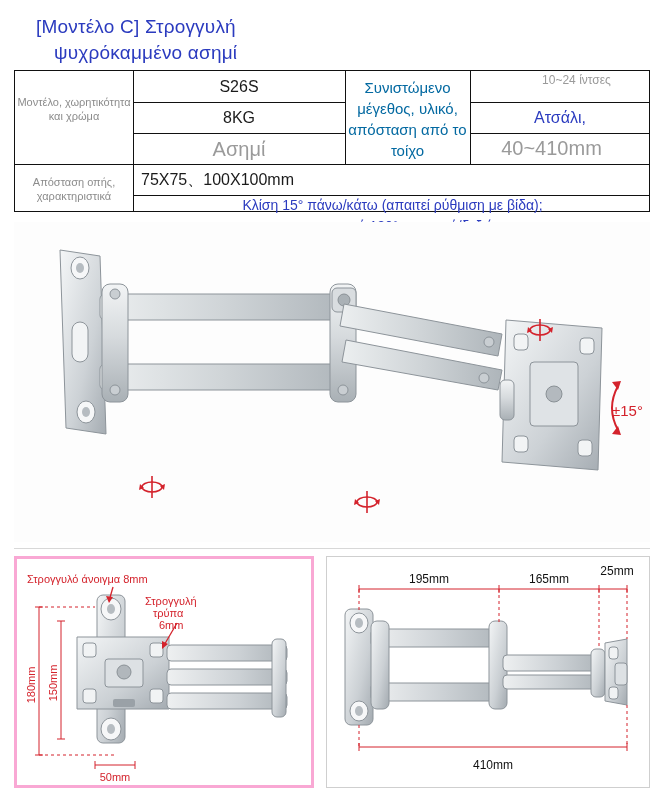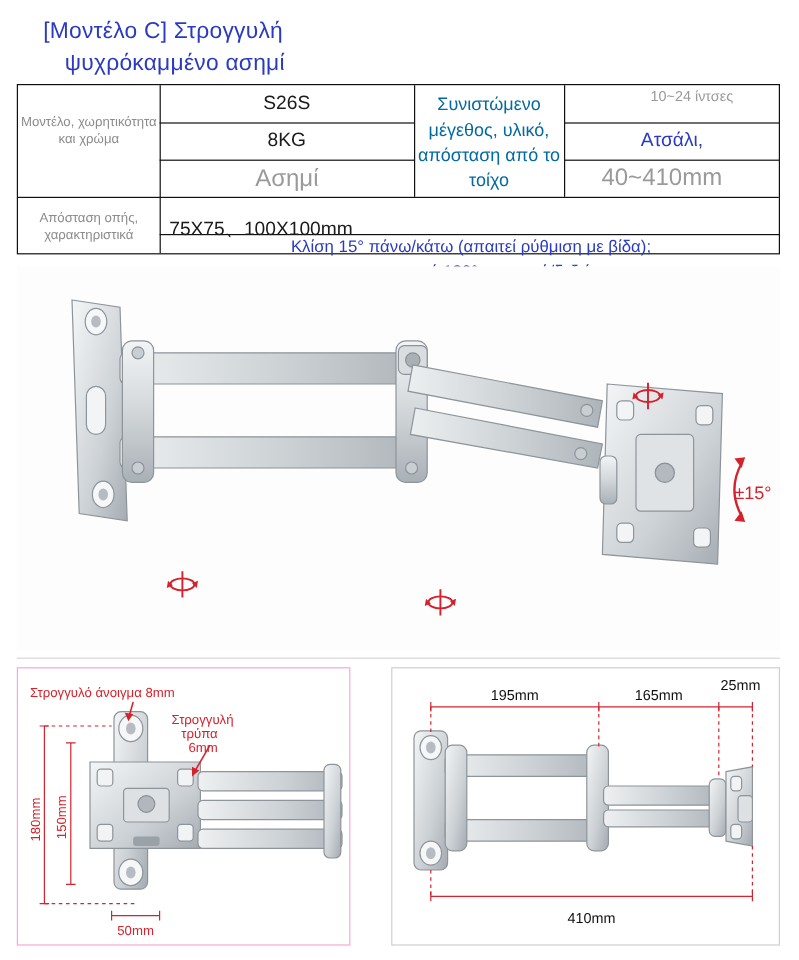--- a/index.html
+++ b/index.html
@@ -195,7 +195,7 @@
     <div class="cell val-grey" style="left:457px; top:67px; width:159px;">40~410mm</div>
 
     <div class="cell lbl" style="left:2px; top:104px; width:114px;">Απόσταση οπής, χαρακτηριστικά</div>
-    <div class="cell val-dark" style="left:126px; top:99px; width:300px; text-align:left;margin-top:12px;">75X75、100X100mm</div>
+    <div class="cell val-dark" style="left:126px; top:99px; width:300px; text-align:left;">75X75、100X100mm</div>
 
     <div class="cell feat-blue" style="left:120px; top:124px; width:515px;">Κλίση 15° πάνω/κάτω (απαιτεί ρύθμιση με βίδα);</div>
     <div class="cell feat-blue" style="left:120px; top:145px; width:515px;">περιστροφή 180° αριστερά/δεξιά</div>

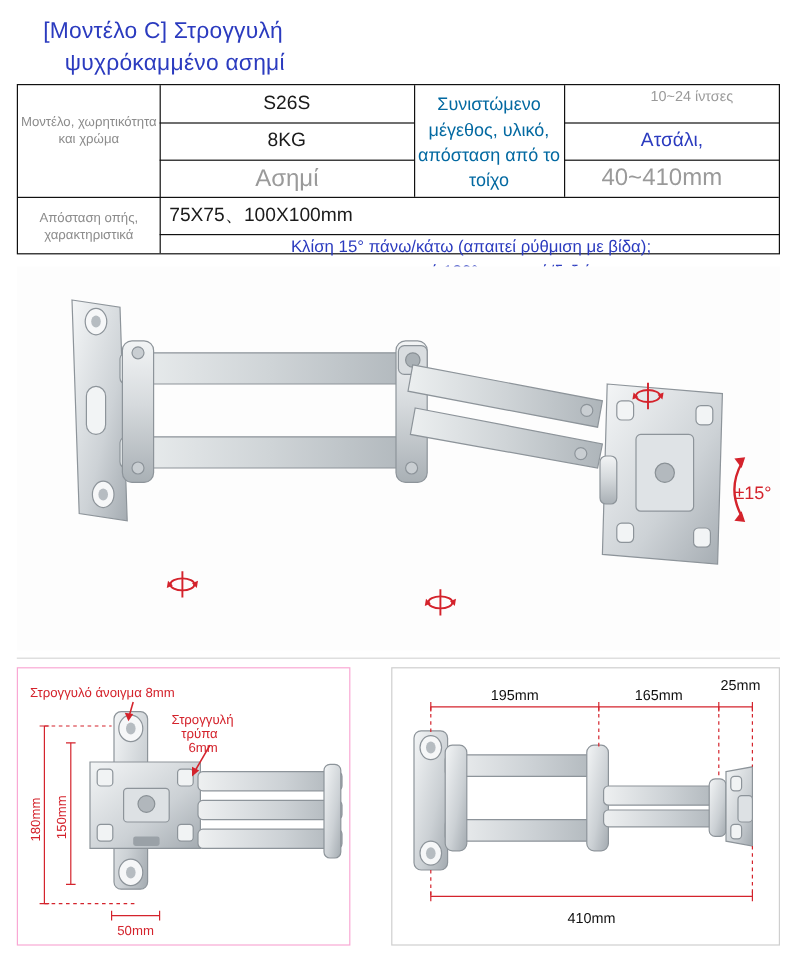--- a/index.html
+++ b/index.html
@@ -124,9 +124,9 @@
     position: absolute;
     left: 14px;
     top: 556px;
-    width: 278px;
+    width: 300px;
     height: 232px;
-    border: 1px solid #f9a8d4;
+    border: 3px solid #f9a8d4;
     box-sizing: border-box;
     background: #fff;
   }

